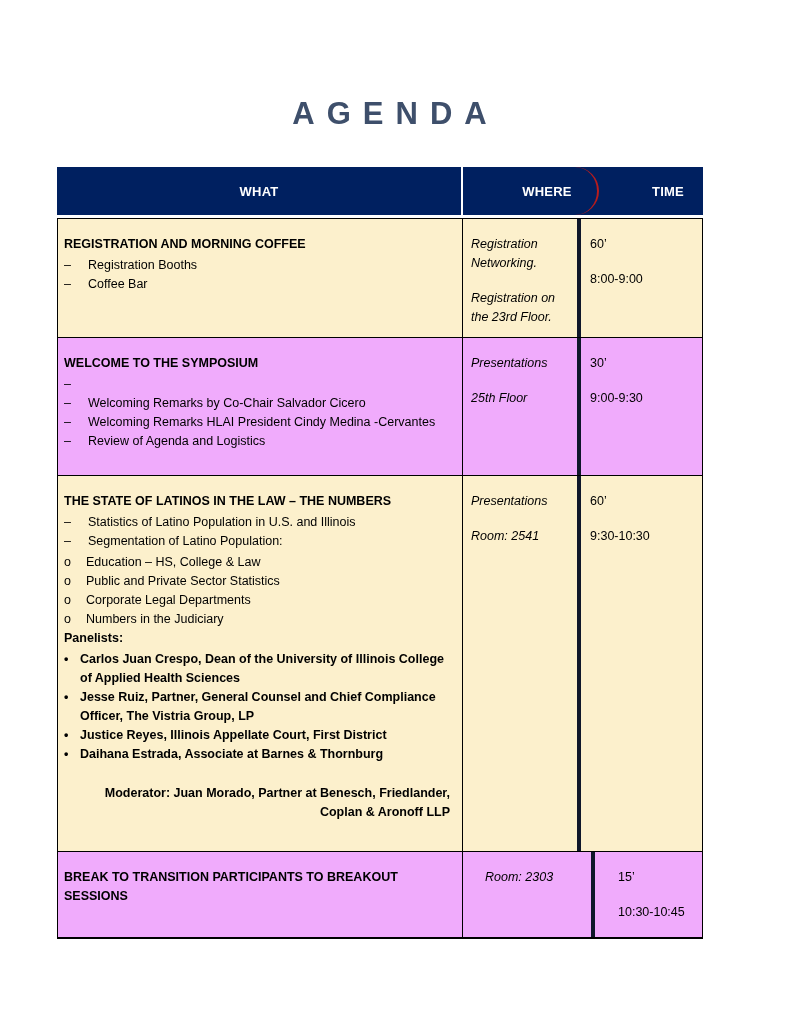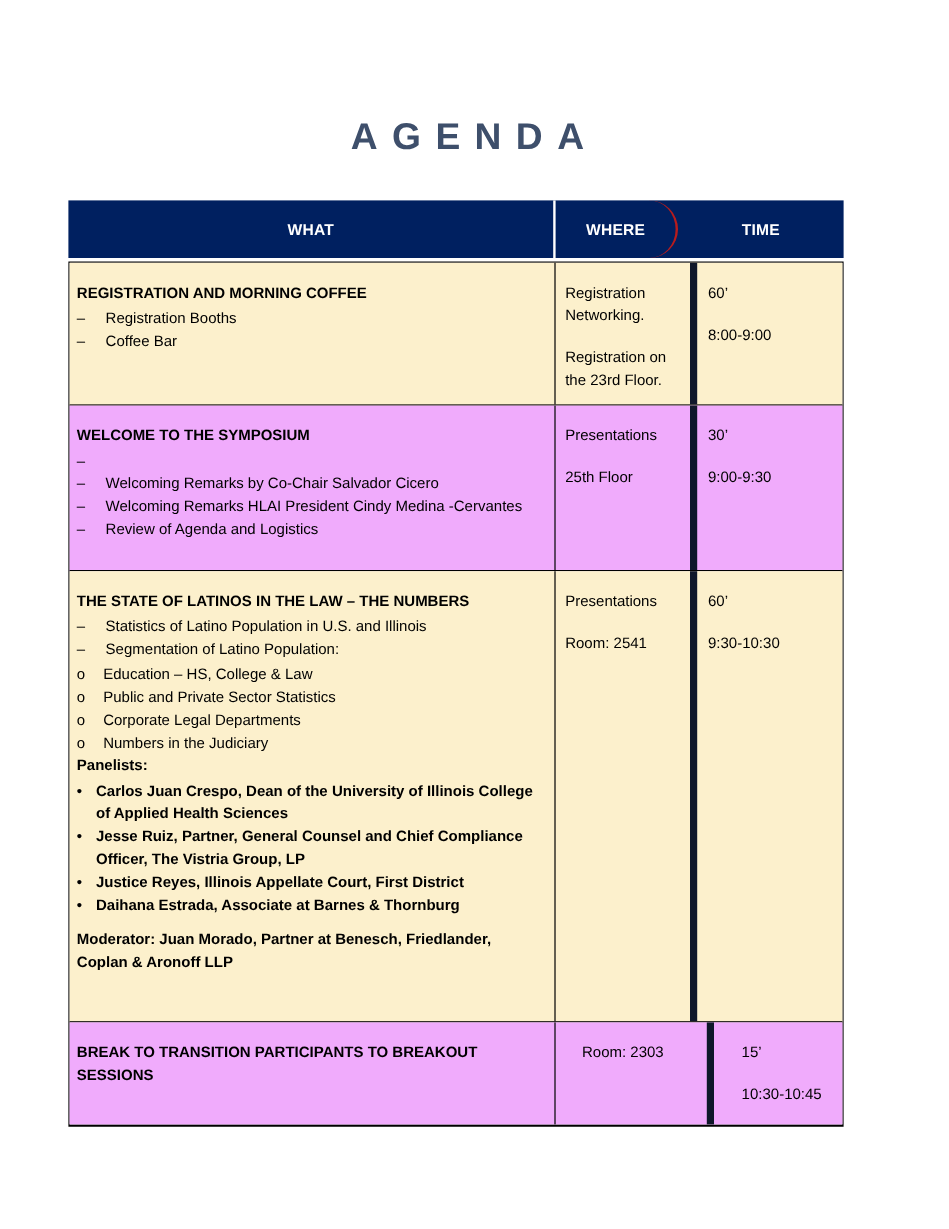--- a/index.html
+++ b/index.html
@@ -25,7 +25,7 @@
   .agenda-table { position:absolute; top:167px; left:57px; width:646px; font-size:12.5px; }
 
   
-  .thead { display:flex; background:#002060; color:#fff; font-weight:bold; font-size:13px; }
+  .thead { display:flex; background:#002060; color:#fff; font-weight:bold; font-size:13px;gap:34px; }
   .th { display:flex; align-items:center; justify-content:center; height:48px; box-sizing:border-box; letter-spacing:0.2px; }
   .th-what  { width:406px; border-right:2px solid #fff; }
   .th-where { width:102px; border-right:2px solid #b91c1c;border-radius:24px; }

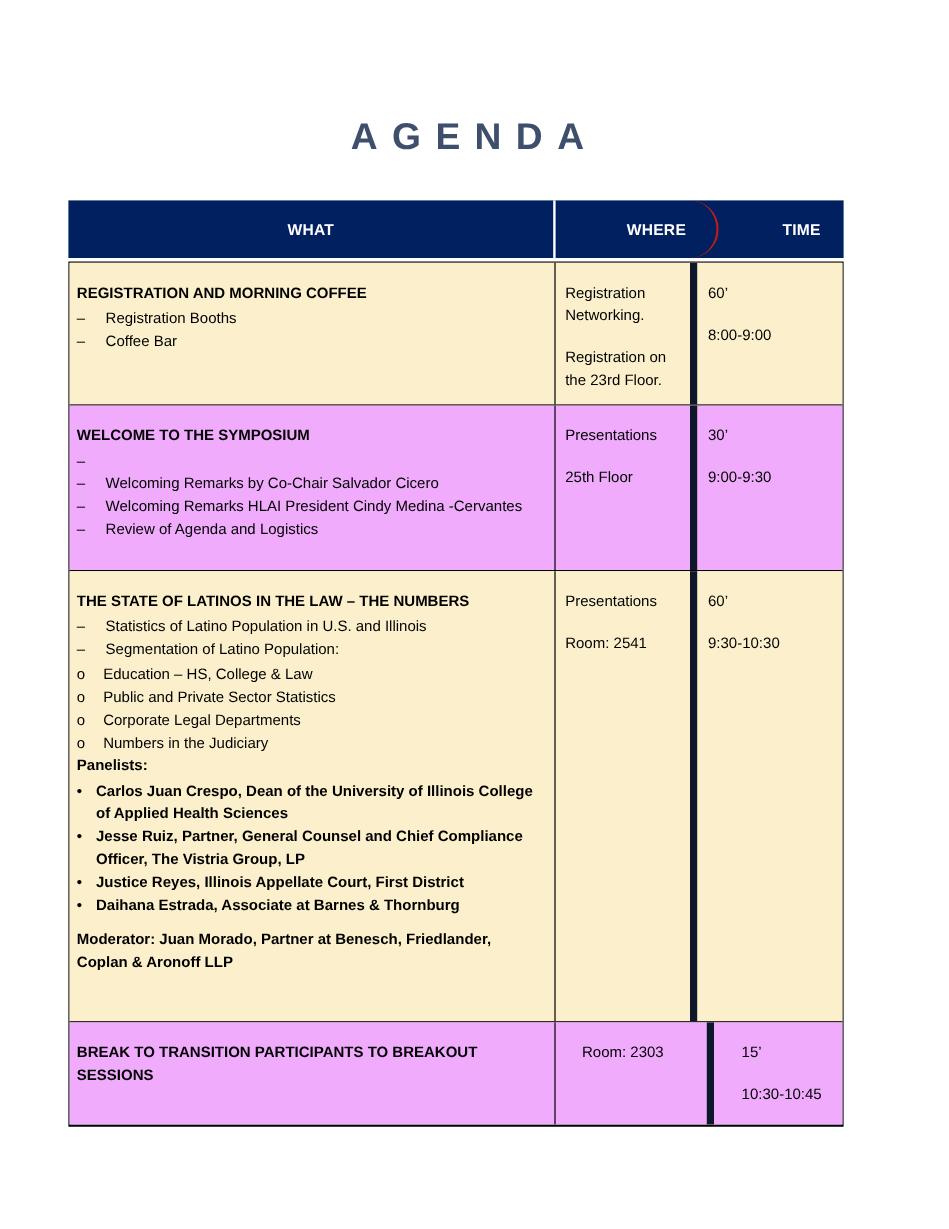--- a/index.html
+++ b/index.html
@@ -39,7 +39,7 @@
 
   .td { box-sizing:border-box; padding:16px 8px 10px 6px; line-height:19px; }
   .td-what  { width:405px; border-right:1px solid #000; }
-  .td-where { width:118px; border-right:6px solid #0f172a; padding-left:8px; }
+  .td-where { width:118px; border-right:4px solid #0f172a; padding-left:8px;font-style:italic; }
   .td-time  { flex:1; padding-left:9px; }
 
   .r1 .td { min-height:104px; }

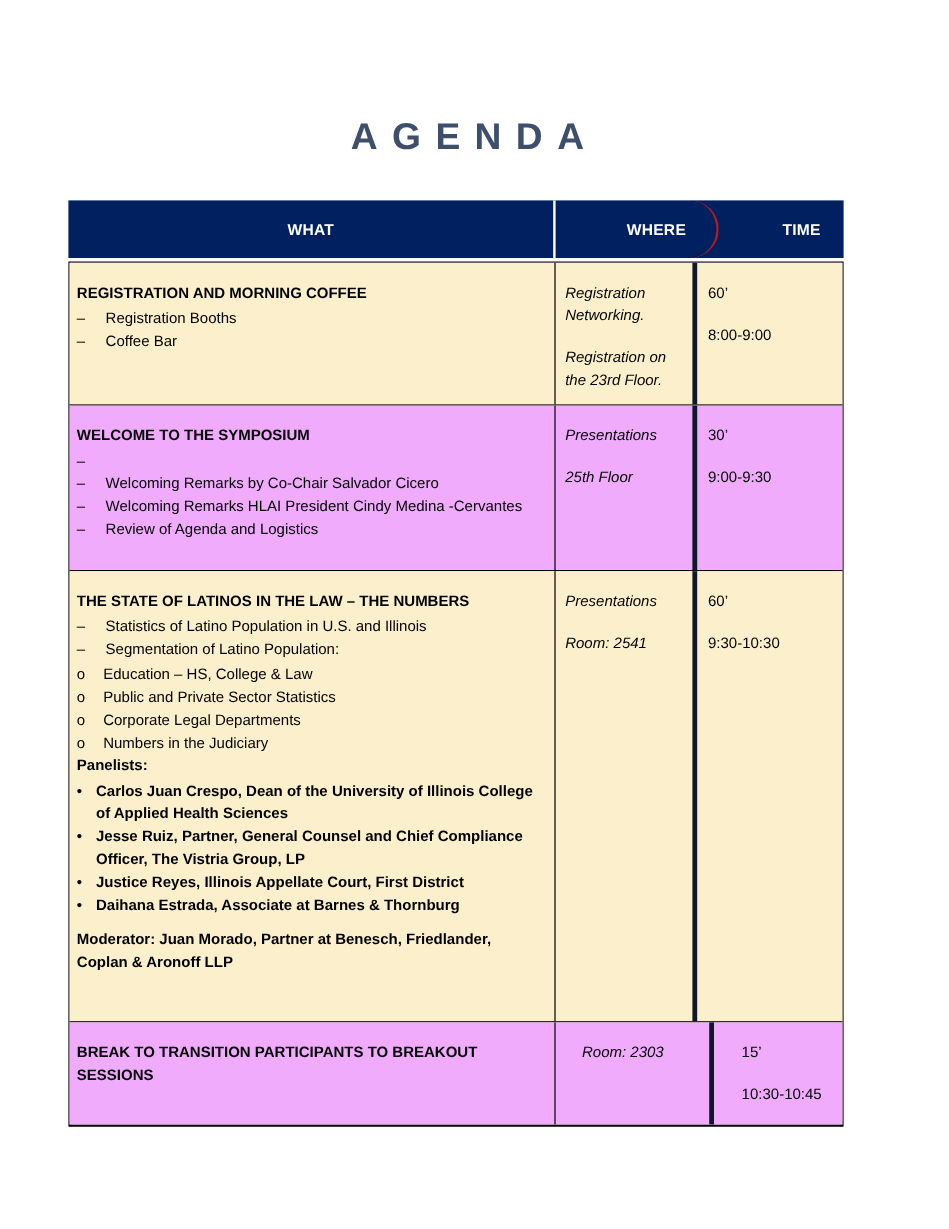--- a/index.html
+++ b/index.html
@@ -63,7 +63,7 @@
   .bullet-list li { padding-right:4px; }
 
   .panelists-label { margin:0; font-weight:bold; }
-  .moderator { margin:10px 0 0 0; font-weight:bold; padding-right:4px; }
+  .moderator { margin:20px 0 0 0; font-weight:bold; padding-right:4px;text-align:right; }
 </style>
 </head>
 <body>

